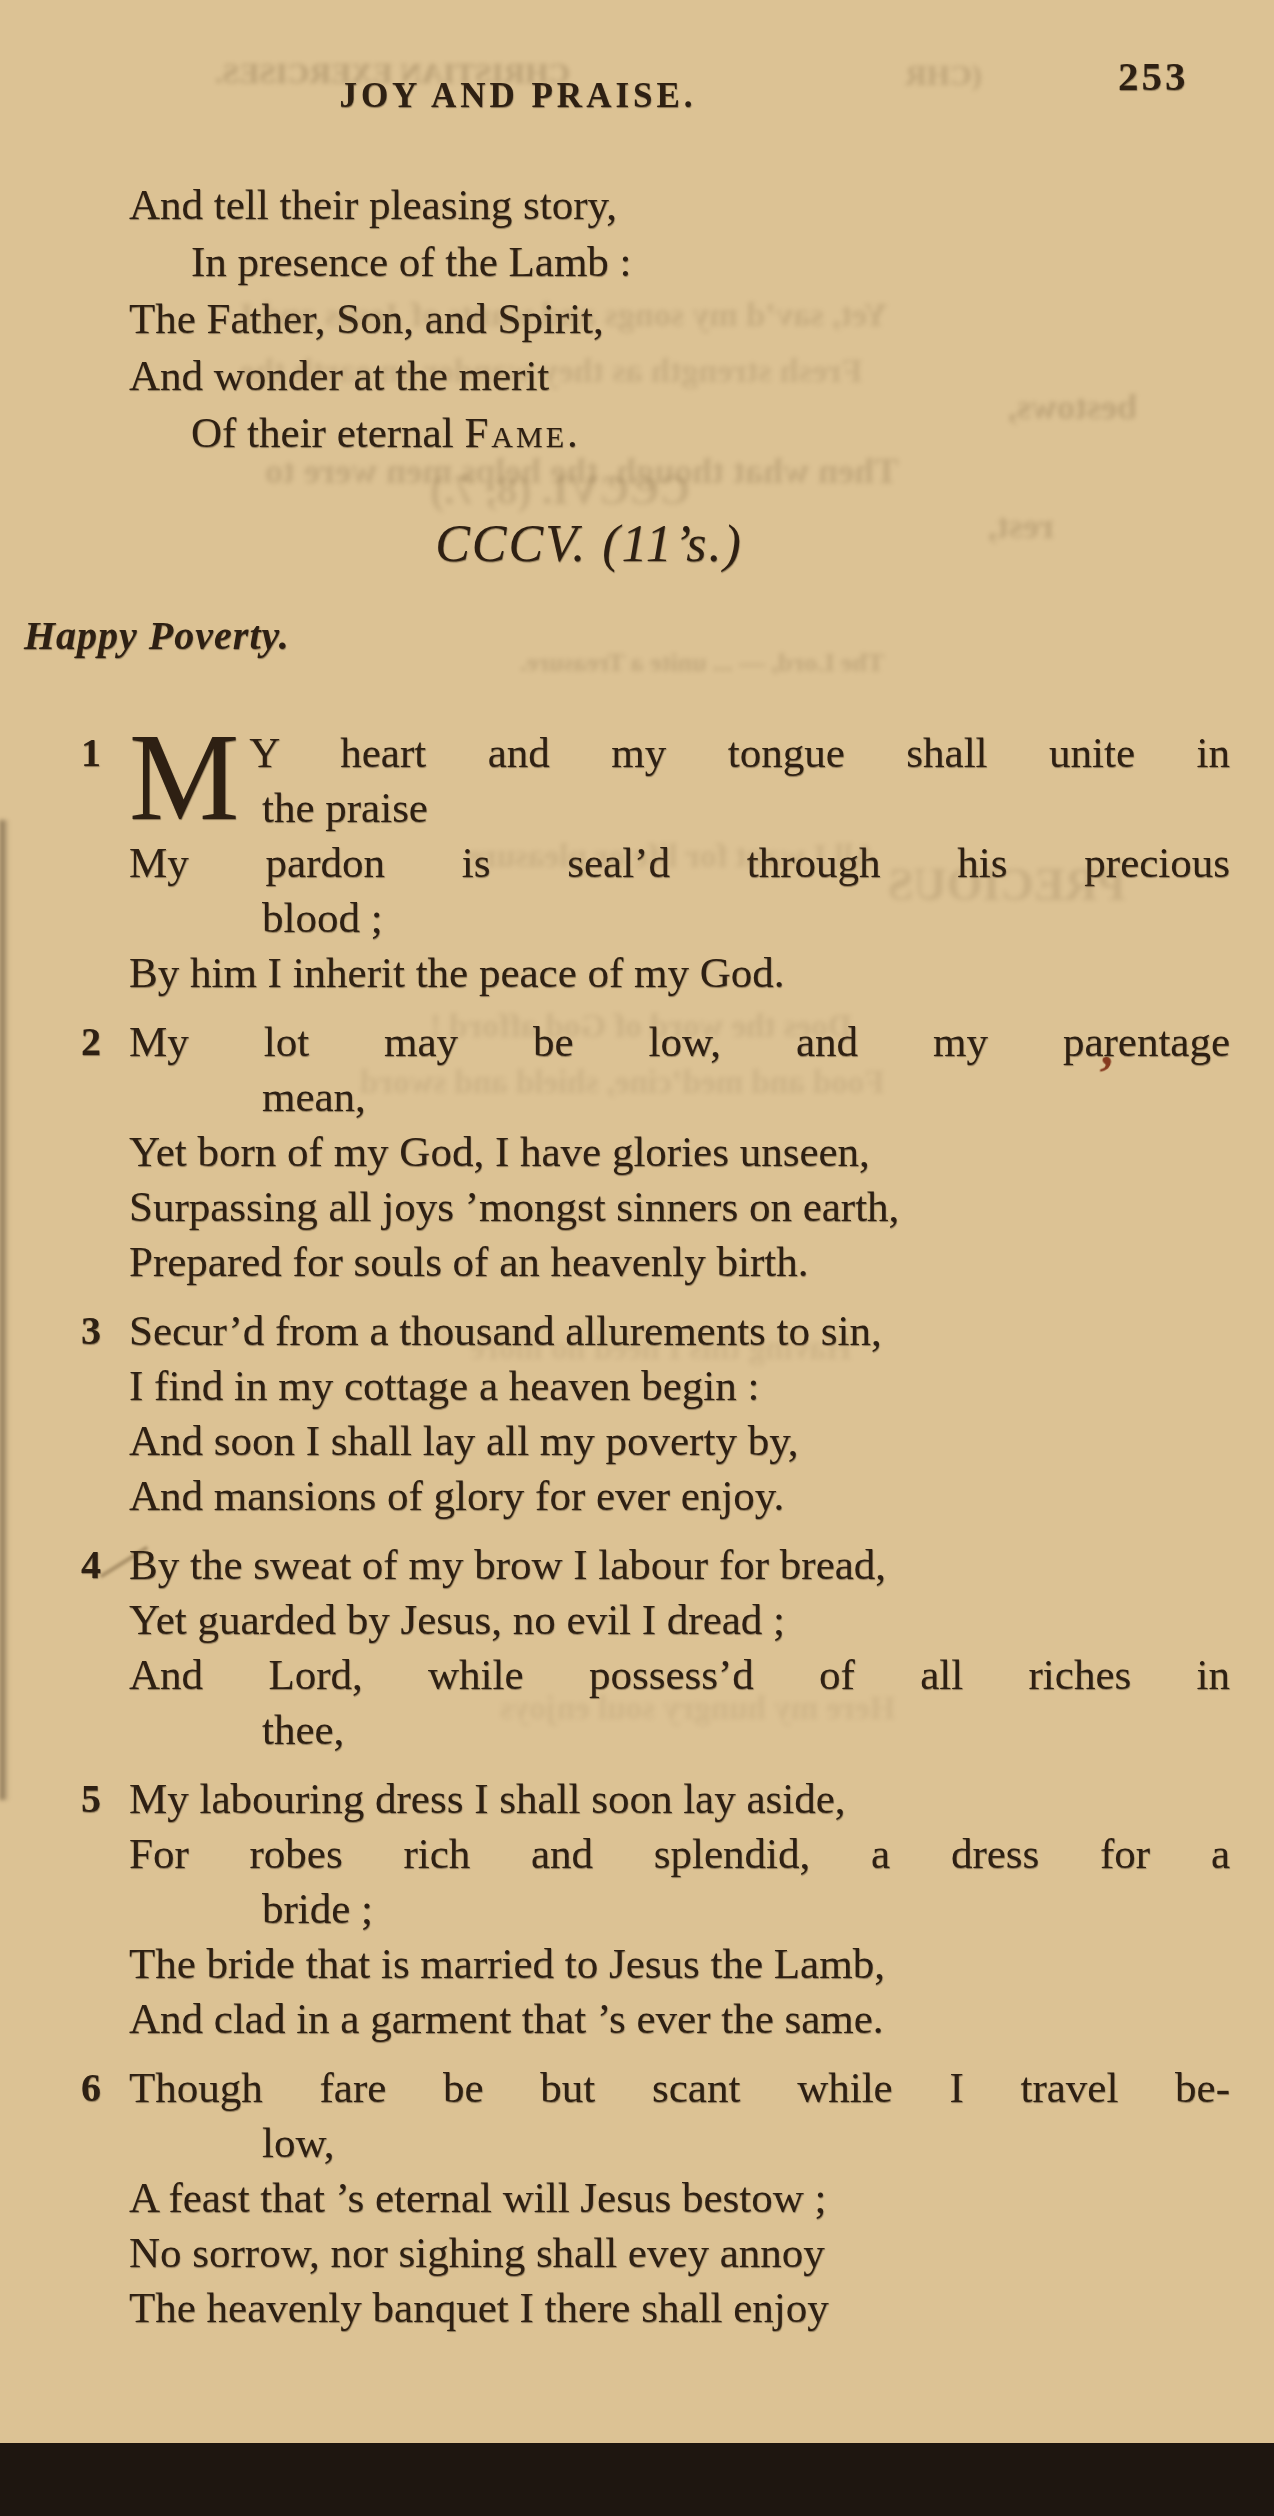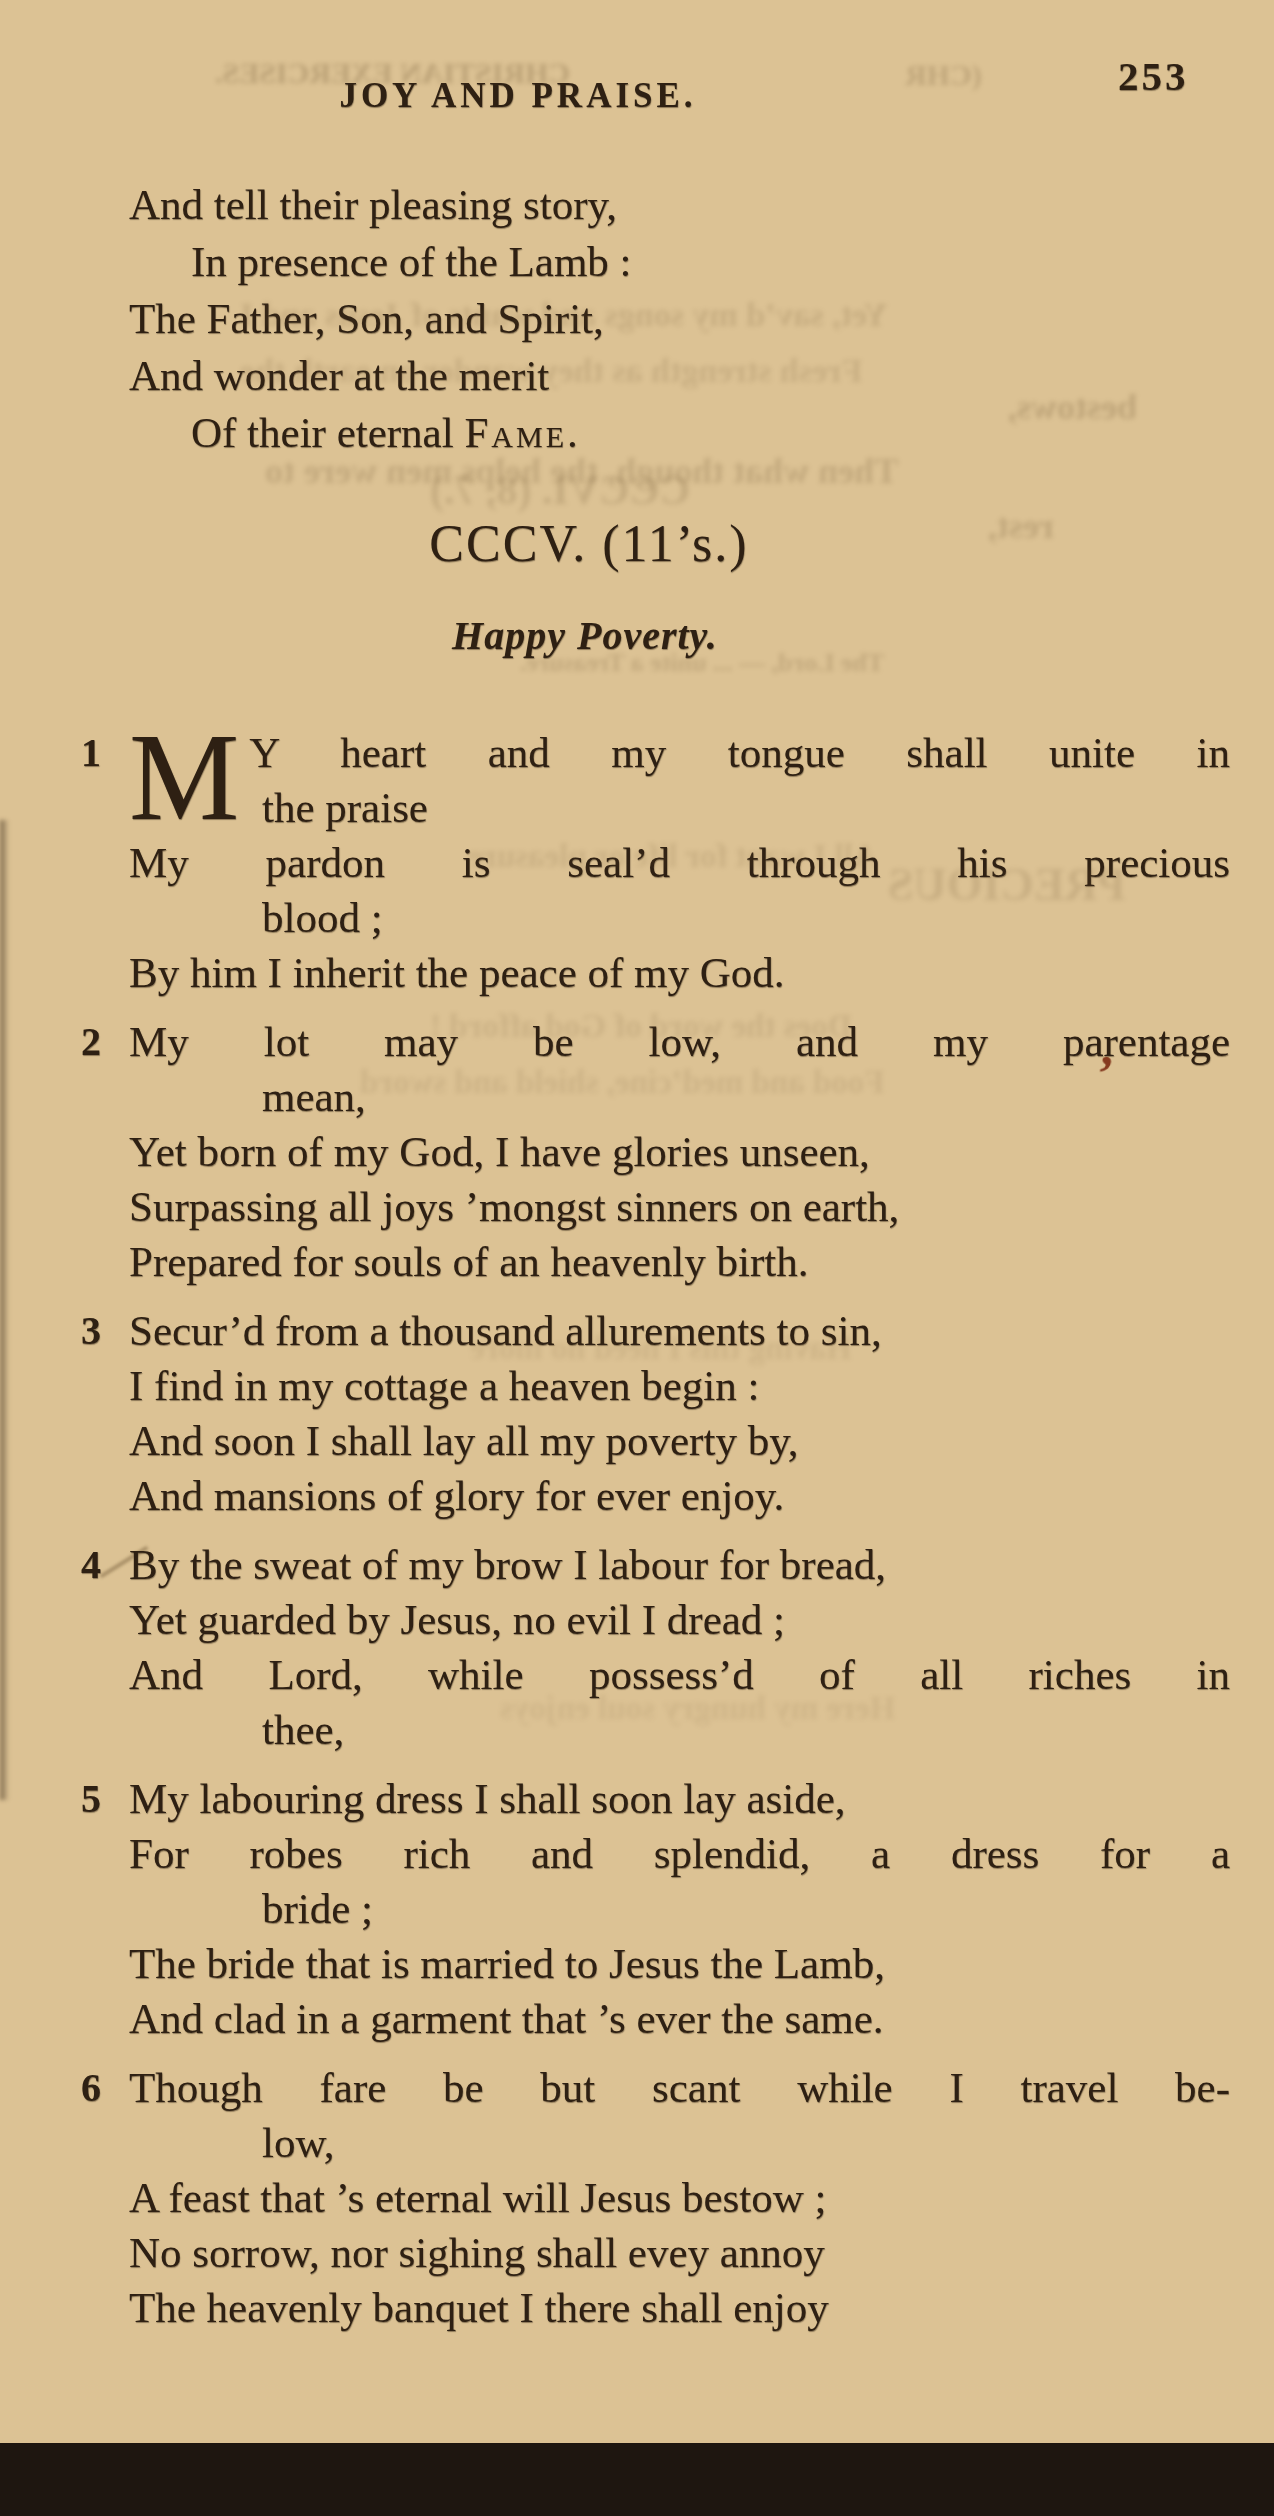--- a/index.html
+++ b/index.html
@@ -42,7 +42,7 @@
   .w{white-space:normal;text-align:justify;text-align-last:justify;}
   .hymn-head{
     margin-top:54px;width:1130px;text-align:center;
-    font-size:52px;line-height:58px;letter-spacing:2px;
+    font-size:52px;line-height:58px;letter-spacing:2px;font-style:italic;
   }
   .hymn-title{
     margin-top:40px;width:1122px;text-align:center;

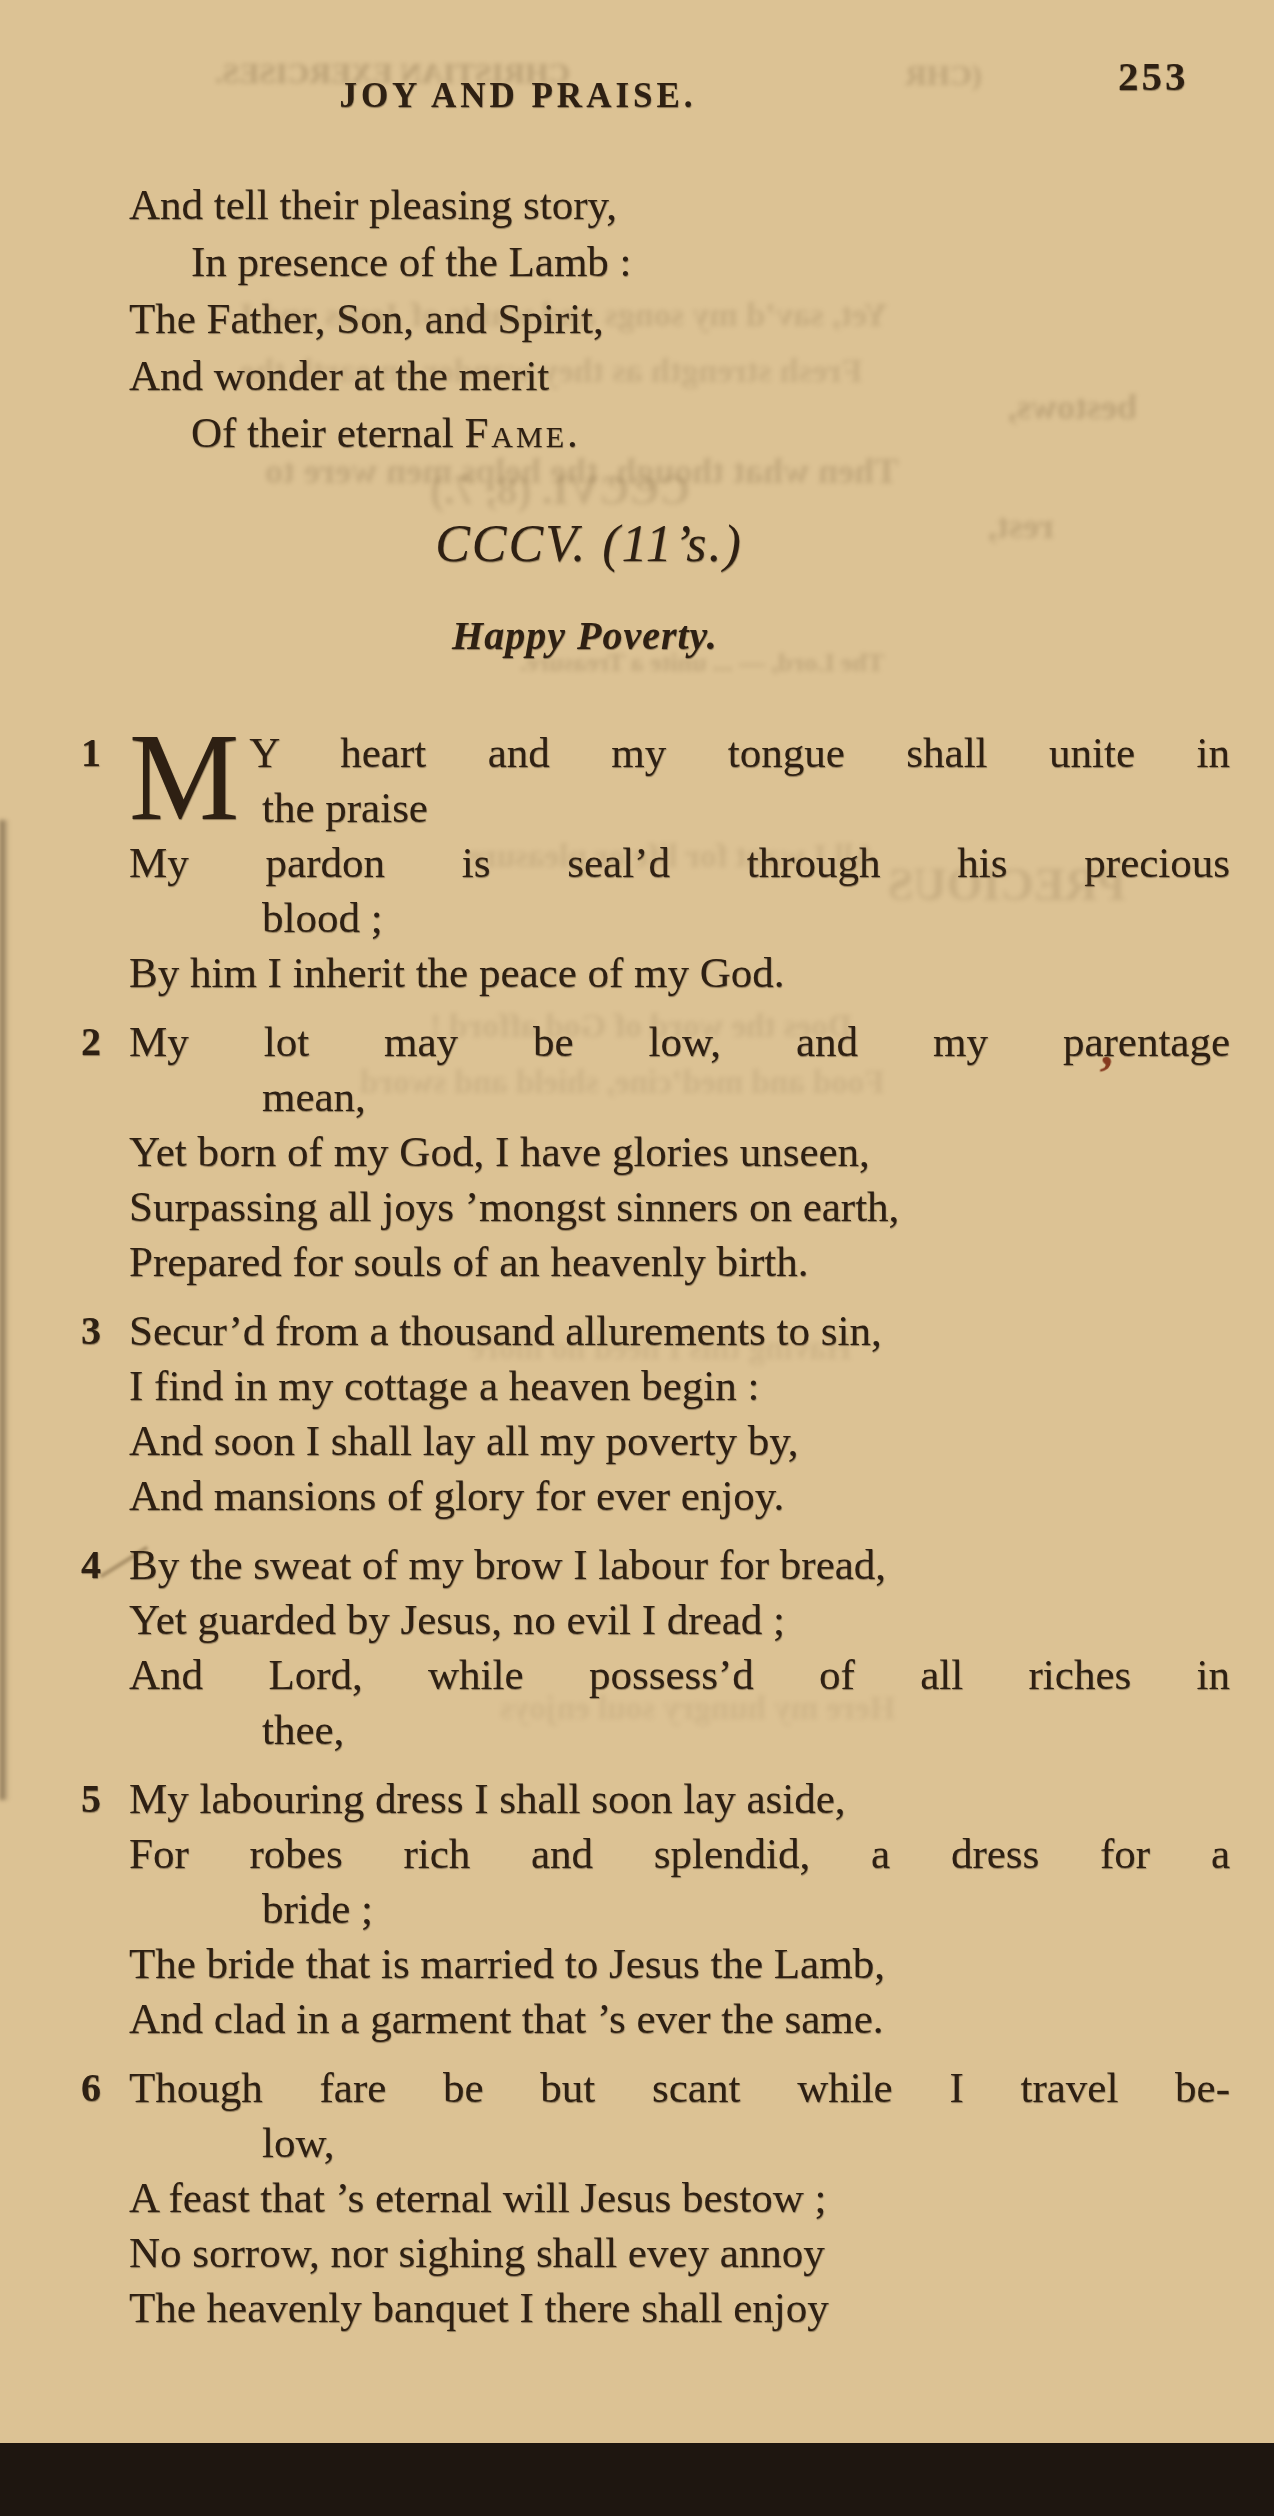--- a/index.html
+++ b/index.html
@@ -45,7 +45,7 @@
     font-size:52px;line-height:58px;letter-spacing:2px;font-style:italic;
   }
   .hymn-title{
-    margin-top:40px;width:1122px;text-align:center;
+    margin-top:40px;width:1122px;
     font-size:40px;line-height:46px;font-style:italic;font-weight:700;letter-spacing:1px;
   }
   .verse{position:relative;margin:14px 44px 0 105px;}

